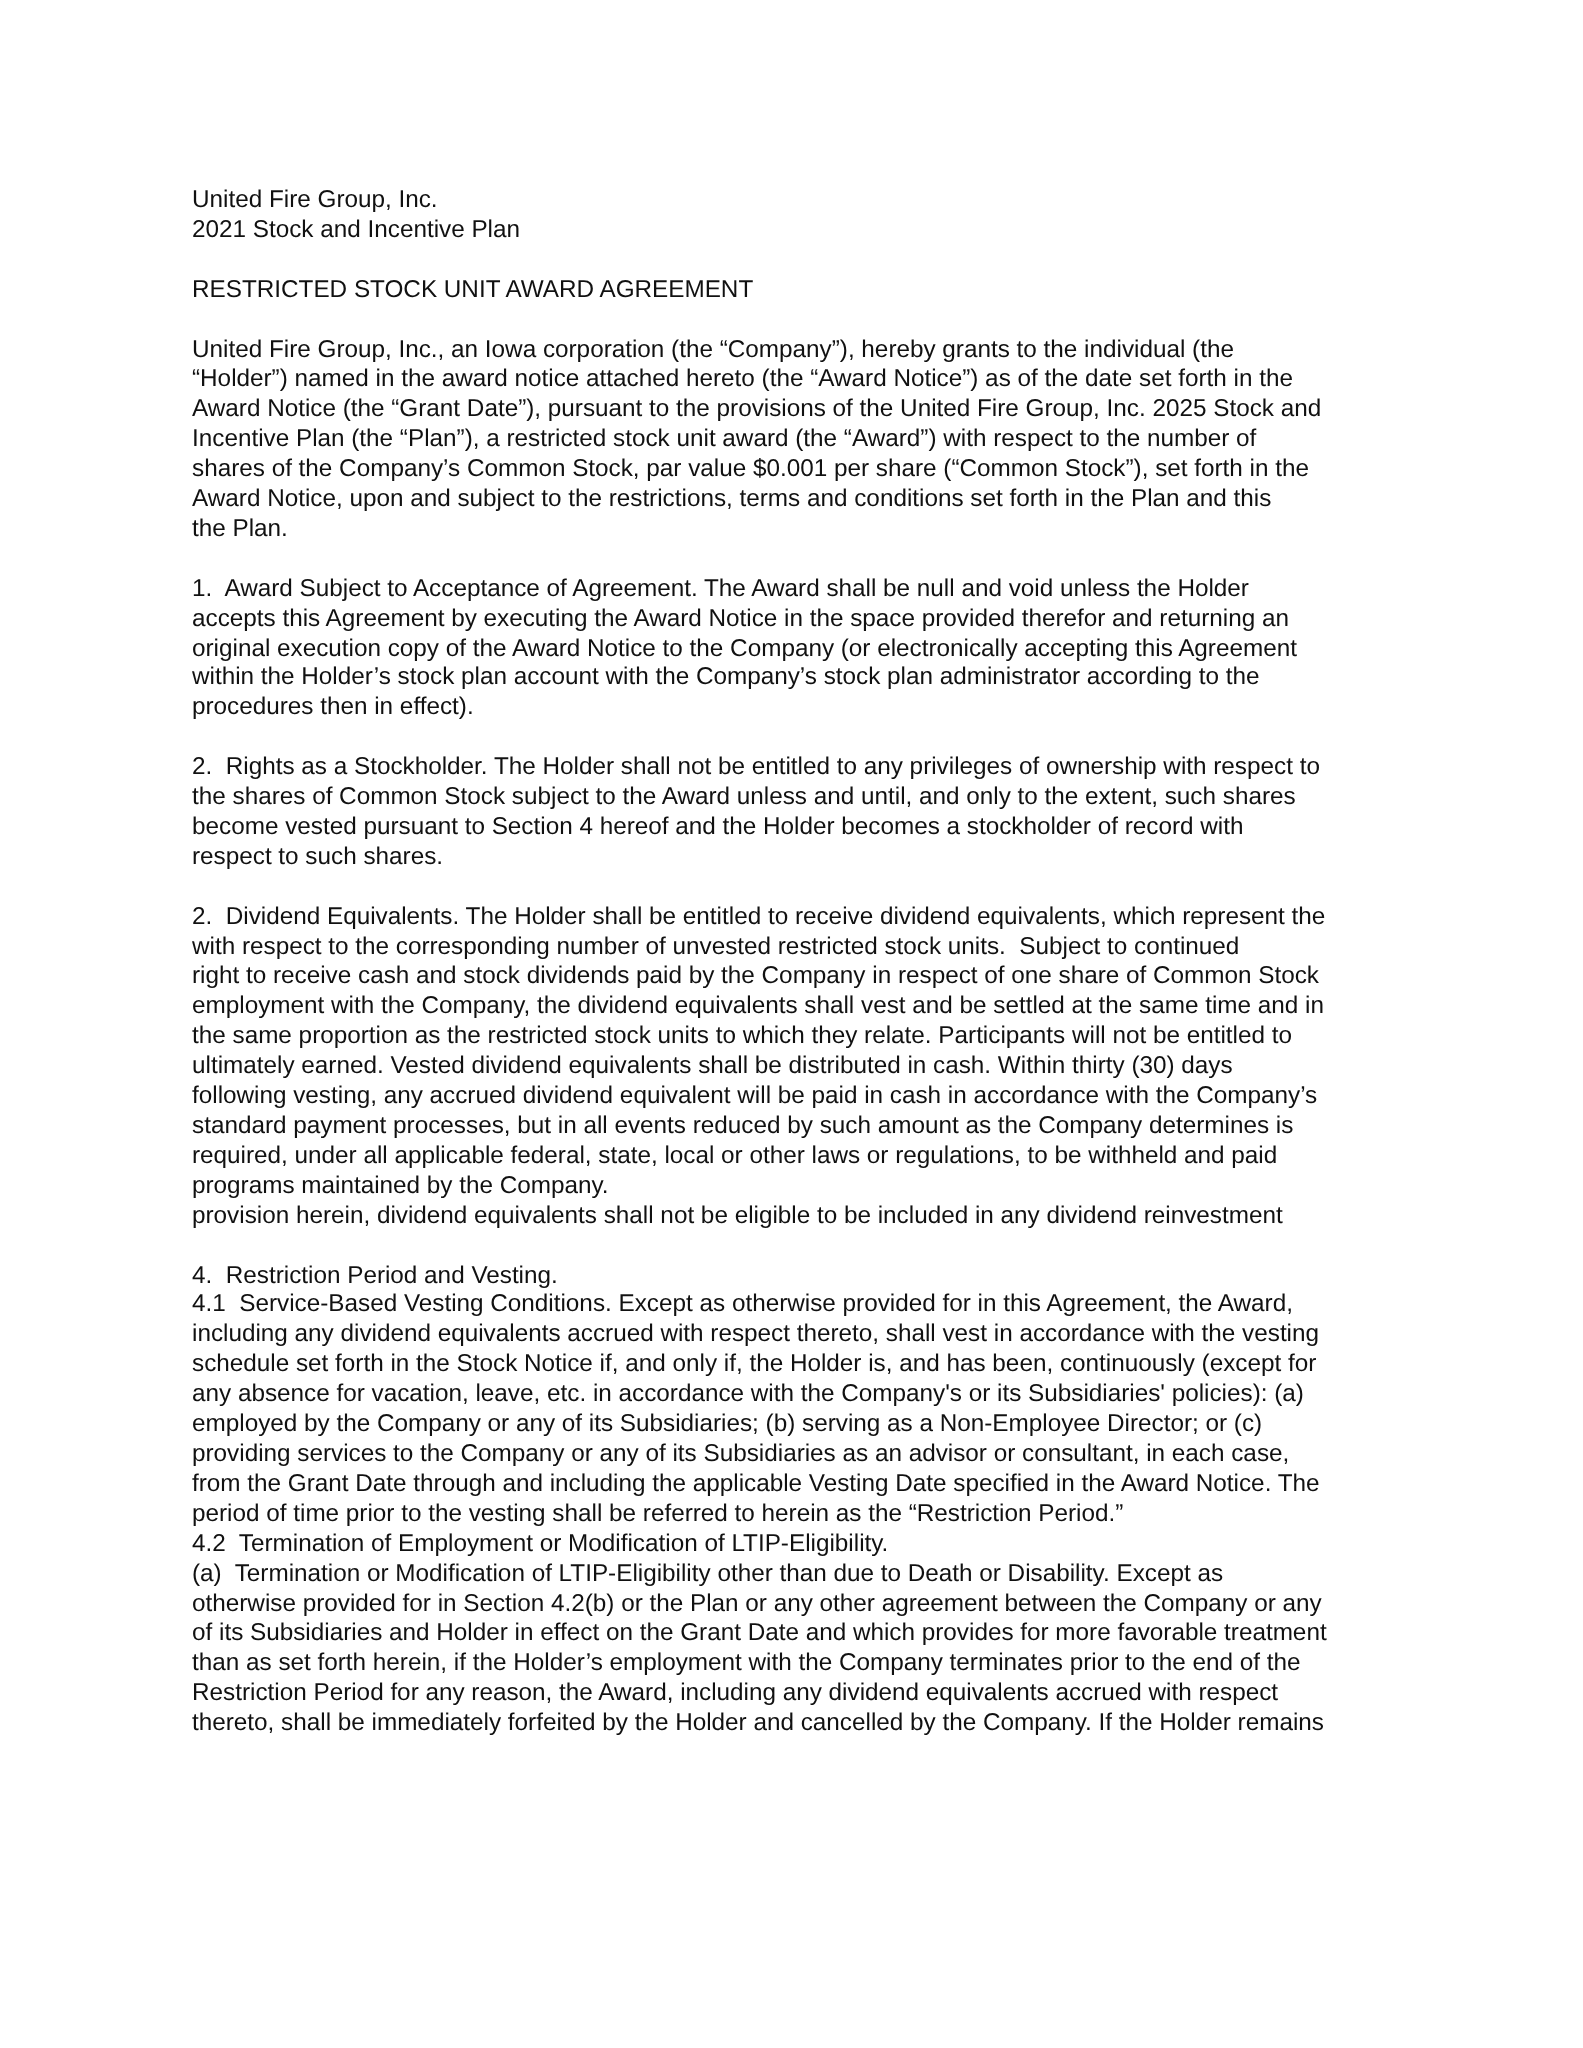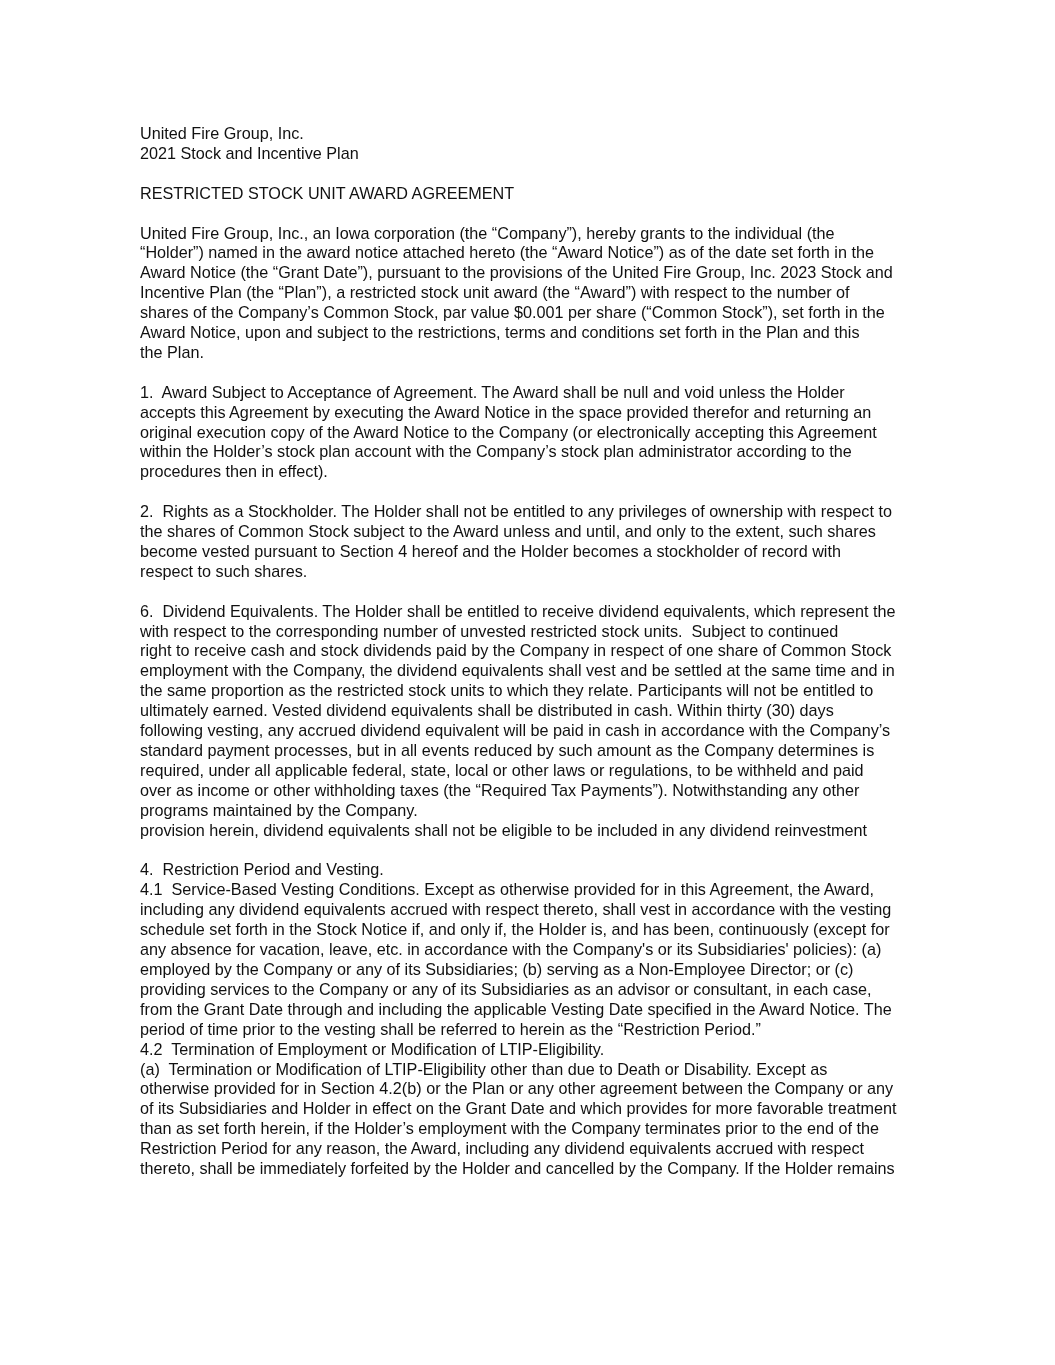--- a/index.html
+++ b/index.html
@@ -5,7 +5,7 @@
   html, body { margin: 0; padding: 0; background: #ffffff; }
   body { width: 1055px; height: 1365px; position: relative; overflow: hidden; }
   .page {
-    position: absolute; left: 140px; top: 124px; width: 820px;
+    position: absolute; left: 128px; top: 124px; width: 820px;
     font-family: "Liberation Sans", sans-serif;
     font-size: 16.2px; line-height: 19.9px; color: #111111;
   }

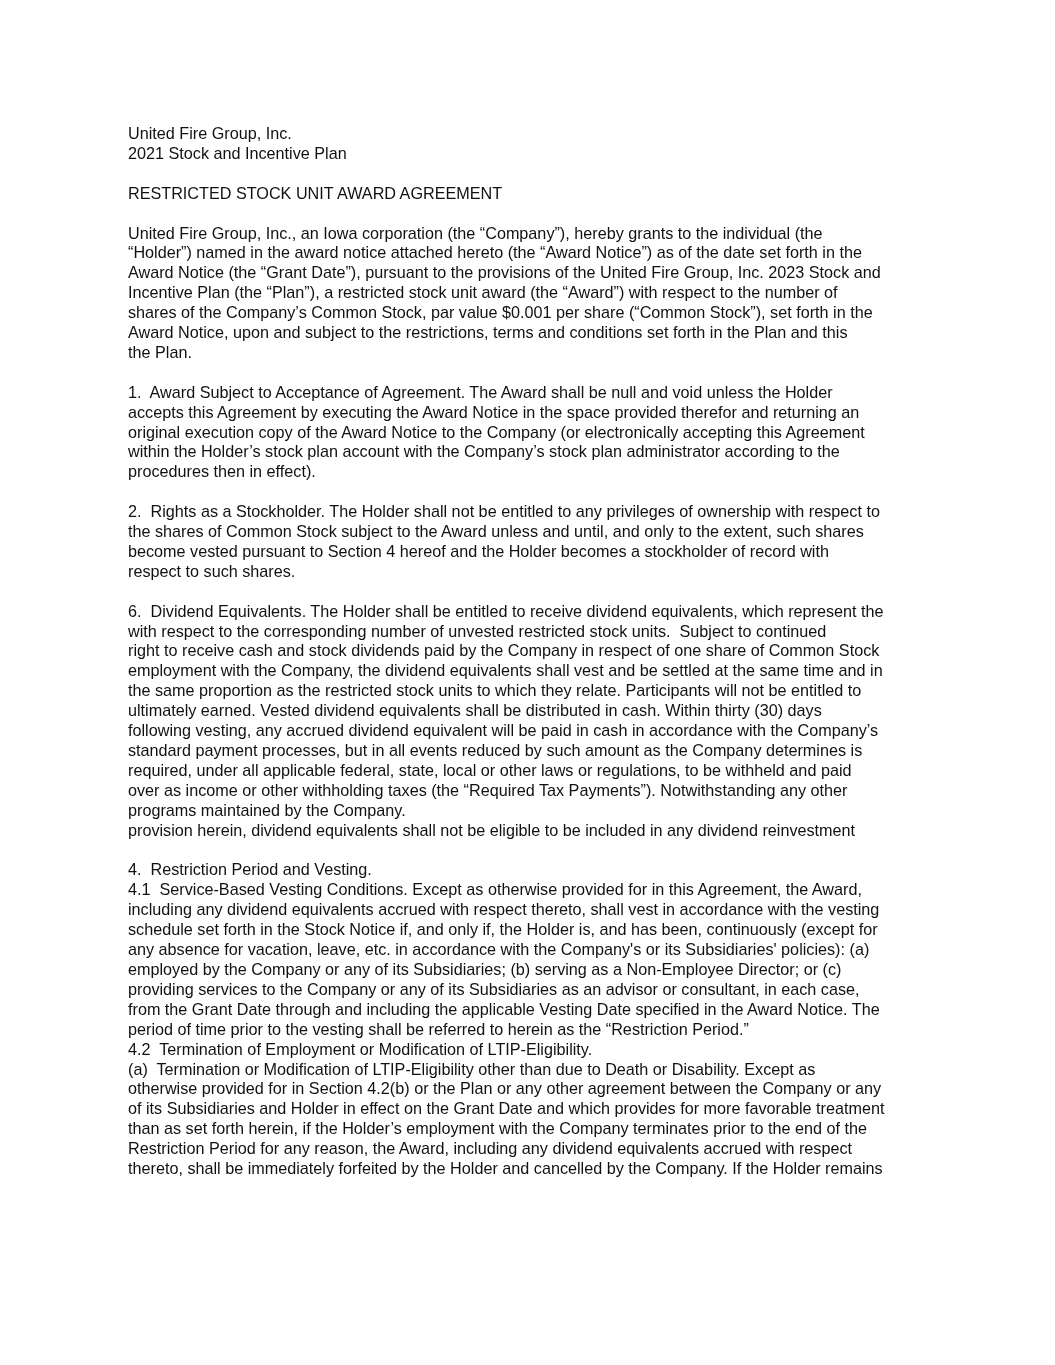--- a/index.html
+++ b/index.html
@@ -27,7 +27,7 @@
   <div class="block">
       <span class="line">United Fire Group, Inc., an Iowa corporation (the “Company”), hereby grants to the individual (the</span>
       <span class="line">“Holder”) named in the award notice attached hereto (the “Award Notice”) as of the date set forth in the</span>
-      <span class="line">Award Notice (the “Grant Date”), pursuant to the provisions of the United Fire Group, Inc. 2023 Stock and</span>
+      <span class="line">Award Notice (the “Grant Date”), pursuant to the provisions of the United Fire Group, Inc. 2025 Stock and</span>
       <span class="line">Incentive Plan (the “Plan”), a restricted stock unit award (the “Award”) with respect to the number of</span>
       <span class="line">shares of the Company’s Common Stock, par value $0.001 per share (“Common Stock”), set forth in the</span>
       <span class="line">Award Notice, upon and subject to the restrictions, terms and conditions set forth in the Plan and this</span>

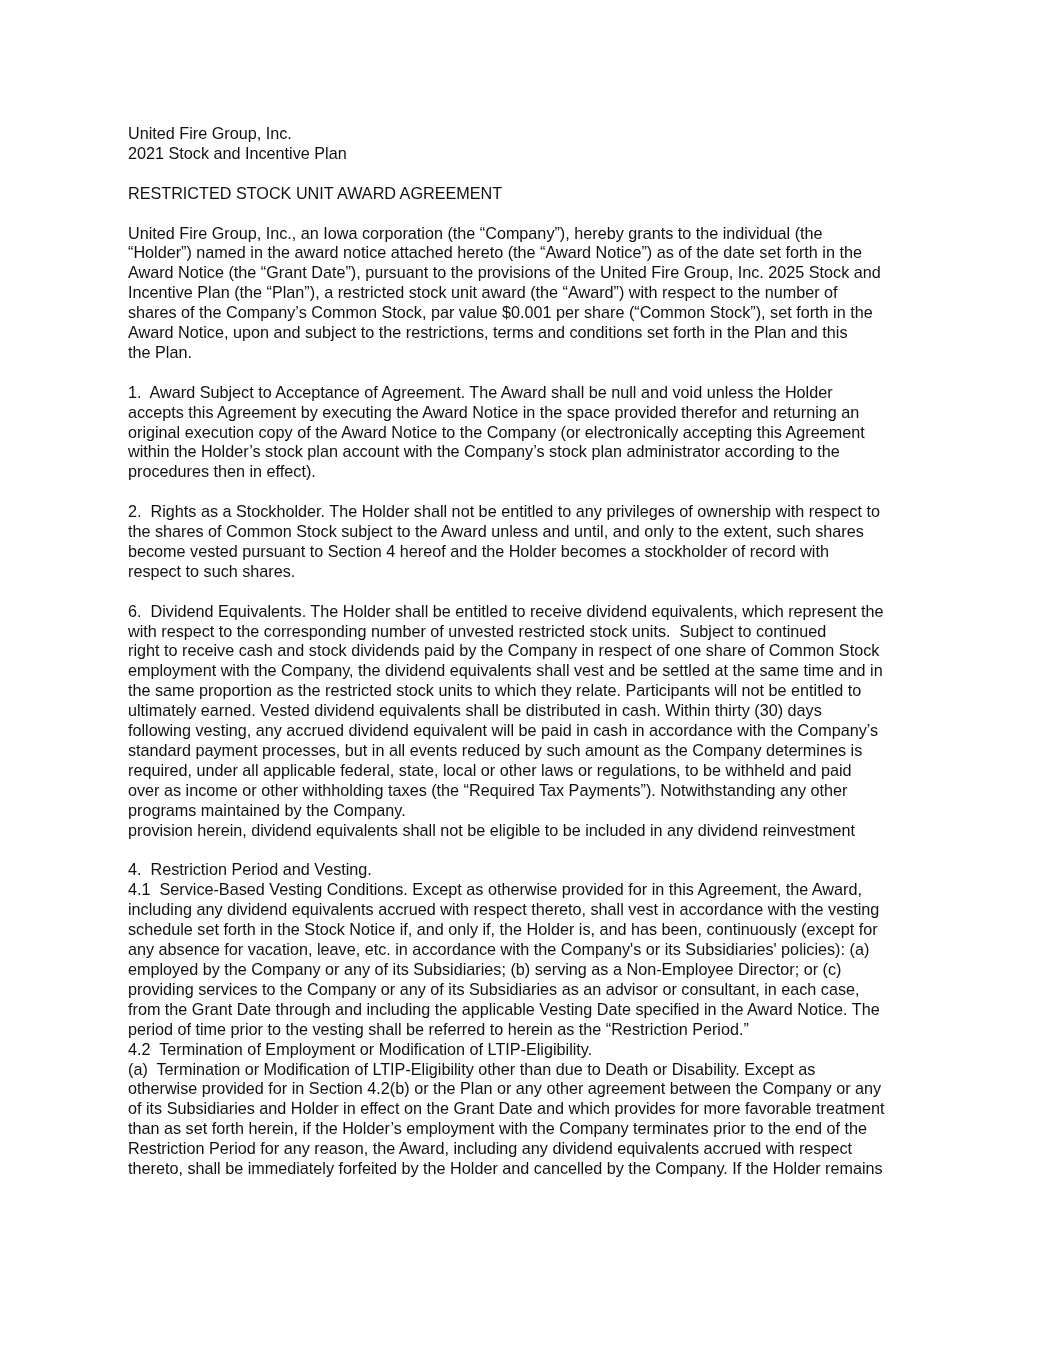--- a/index.html
+++ b/index.html
@@ -47,7 +47,7 @@
       <span class="line">respect to such shares.</span>
     </div>
   <div class="block">
-      <span class="line">6.  Dividend Equivalents. The Holder shall be entitled to receive dividend equivalents, which represent the</span>
+      <span class="line">2.  Dividend Equivalents. The Holder shall be entitled to receive dividend equivalents, which represent the</span>
       <span class="line">with respect to the corresponding number of unvested restricted stock units.  Subject to continued</span>
       <span class="line">right to receive cash and stock dividends paid by the Company in respect of one share of Common Stock</span>
       <span class="line">employment with the Company, the dividend equivalents shall vest and be settled at the same time and in</span>

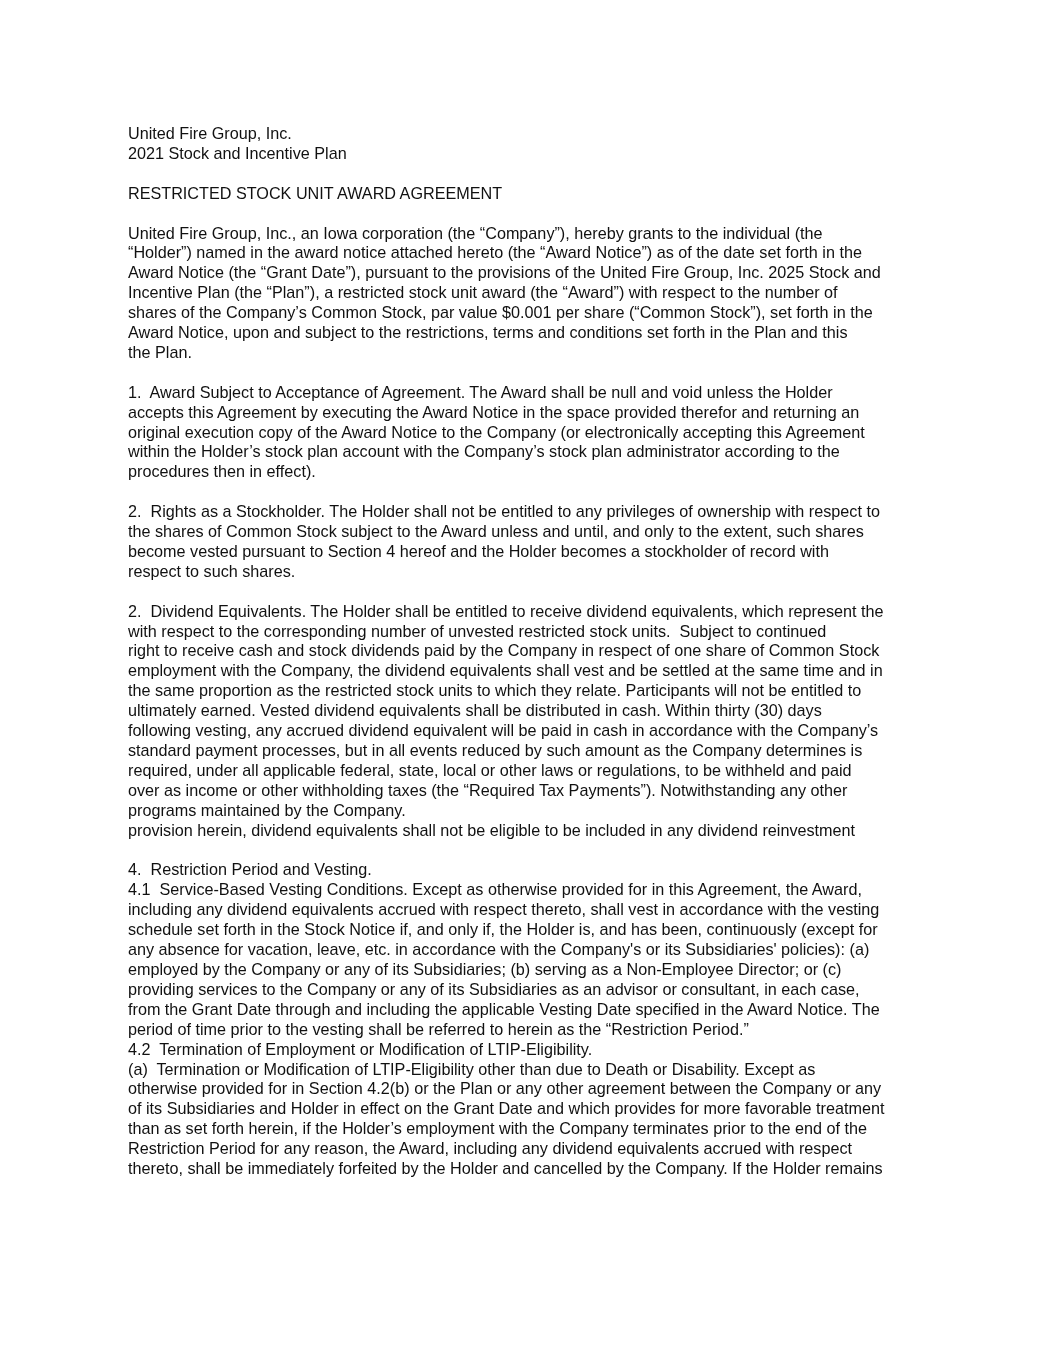--- a/index.html
+++ b/index.html
@@ -56,7 +56,6 @@
       <span class="line">following vesting, any accrued dividend equivalent will be paid in cash in accordance with the Company’s</span>
       <span class="line">standard payment processes, but in all events reduced by such amount as the Company determines is</span>
       <span class="line">required, under all applicable federal, state, local or other laws or regulations, to be withheld and paid</span>
-      <span class="line">over as income or other withholding taxes (the “Required Tax Payments”). Notwithstanding any other</span>
       <span class="line">programs maintained by the Company.</span>
       <span class="line">provision herein, dividend equivalents shall not be eligible to be included in any dividend reinvestment</span>
     </div>

